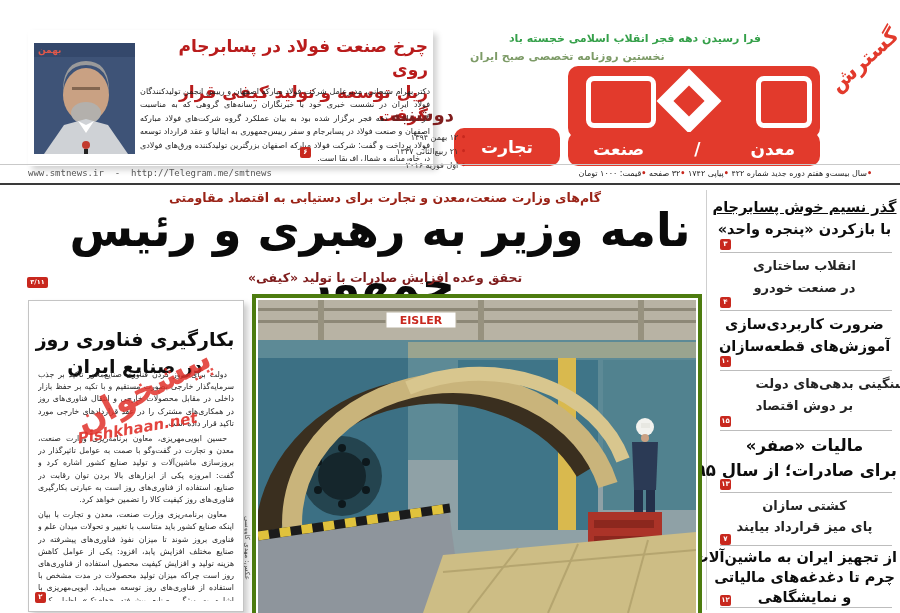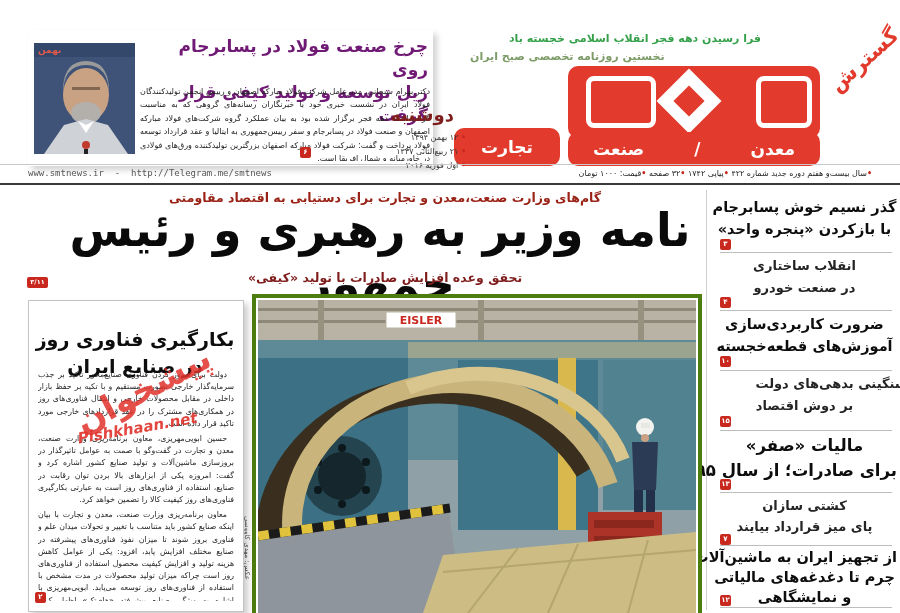--- a/index.html
+++ b/index.html
@@ -25,7 +25,7 @@
   .metaline{font-size:8px;color:#1d1d1d;text-align:left;}
   
   .ha-box{position:absolute;background:#fff;box-shadow:4px 4px 6px rgba(0,0,0,0.18);}
-  .ha-headline{font-weight:bold;font-size:17px;line-height:23px;color:#701a75;text-align:right;}
+  .ha-headline{font-weight:bold;font-size:17px;line-height:23px;color:#b91c1c;text-align:right;}
   .ha-body{font-size:8px;line-height:13.4px;color:#222;text-align:justify;}
   
   .kicker{color:#9a2317;font-weight:bold;font-size:12.5px;text-align:center;}

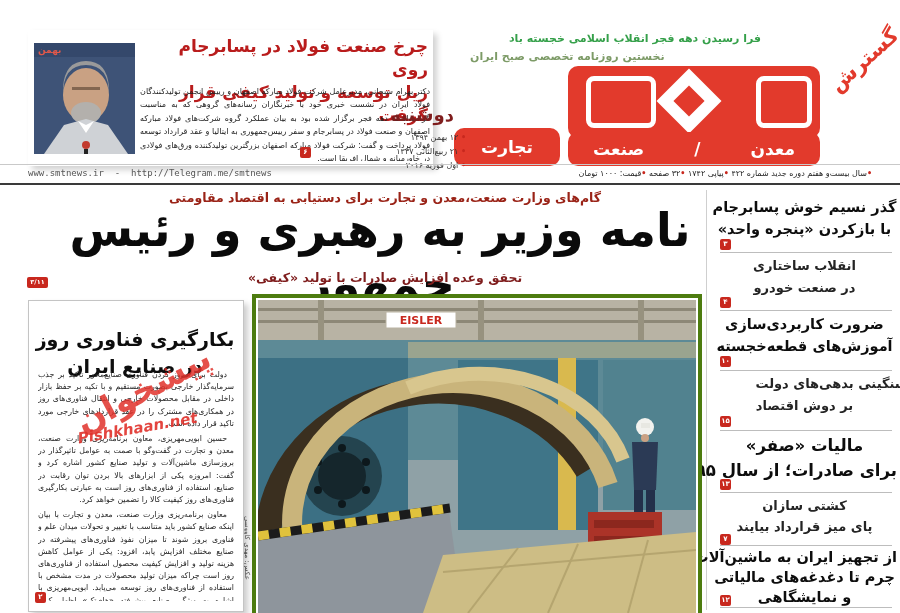--- a/index.html
+++ b/index.html
@@ -136,7 +136,7 @@
 
   <div>
 
-    <div class="sb-line sb-heavy" style="left:712px;top:199px;">گذر نسیم خوش پسابرجام</div>
+    <div class="sb-line sb-heavy" style="left:712px;top:199px;text-decoration:underline;">گذر نسیم خوش پسابرجام</div>
     <div class="sb-line sb-heavy" style="left:712px;top:221px;">با بازکردن «پنجره واحد»</div>
     <div class="badge" style="left:720px;top:239px;">۳</div>
     <div class="sb-sep" style="top:252px;"></div>

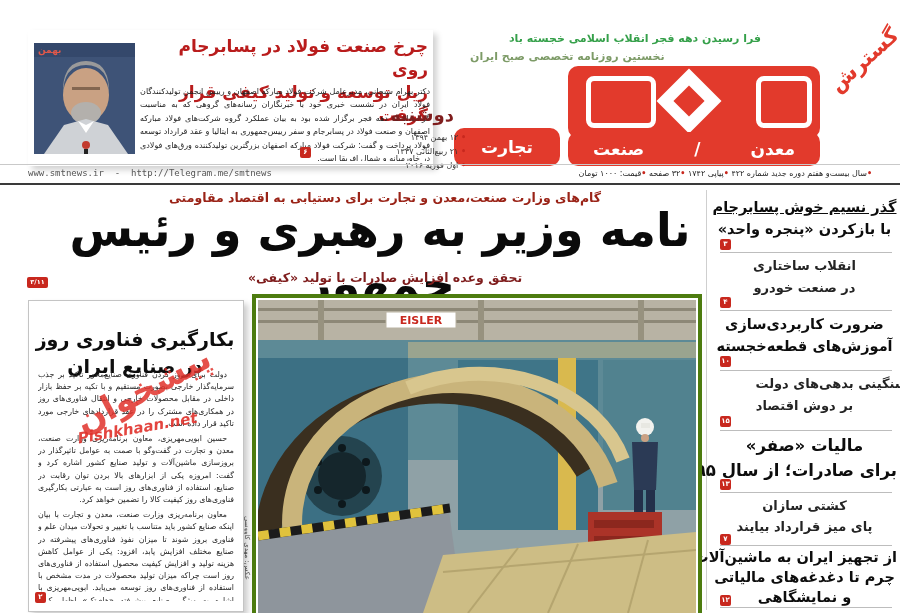--- a/index.html
+++ b/index.html
@@ -147,7 +147,7 @@
     <div class="sb-sep" style="top:310px;"></div>
 
     <div class="sb-line sb-heavy" style="left:712px;top:316px;">ضرورت کاربردی‌سازی</div>
-    <div class="sb-line sb-heavy" style="left:712px;top:338px;">آموزش‌های قطعه‌خجسته</div>
+    <div class="sb-line sb-heavy" style="left:712px;top:338px;">آموزش‌های قطعه‌سازان</div>
     <div class="badge" style="left:720px;top:356px;">۱۰</div>
     <div class="sb-sep" style="top:370px;"></div>
 

